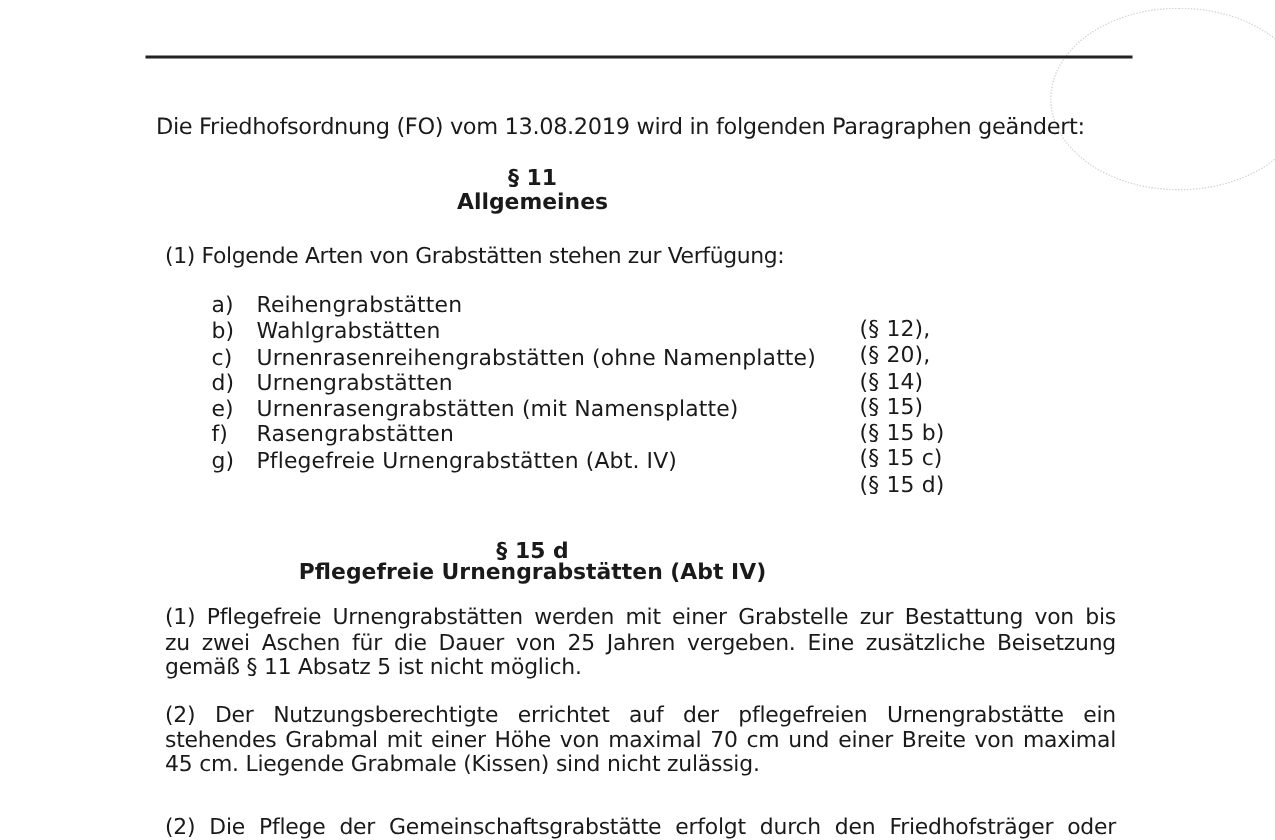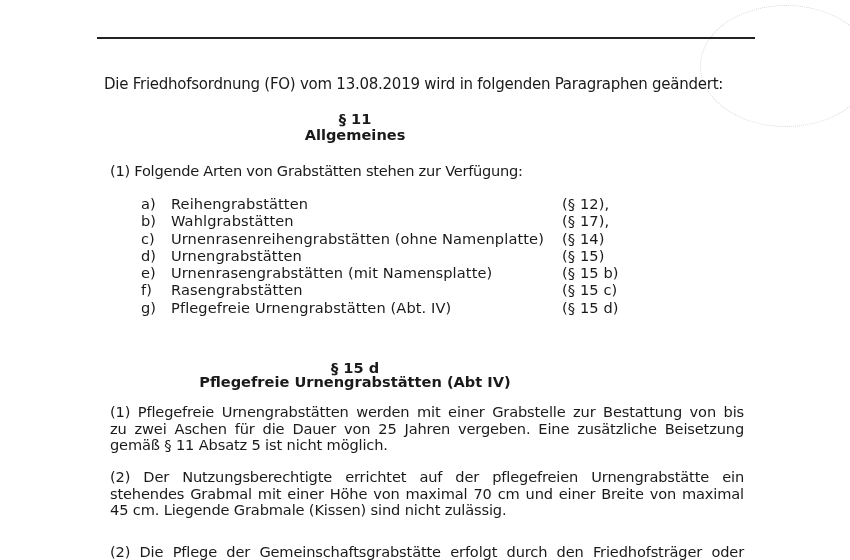--- a/index.html
+++ b/index.html
@@ -33,7 +33,7 @@
   .list-row { position: relative; height: 17.3px; width: 520px; }
   .list-row .letter { position: absolute; left: 0; }
   .list-row .text { position: absolute; left: 30px; white-space: nowrap; }
-  .list-row .ref { position: absolute; left: 421px; white-space: nowrap; }
+  .list-row .ref { position: absolute; left: 432px; white-space: nowrap; margin-top: 16px; }
   .block {
     position: absolute; left: 110px; width: 634px; font-size: 14.6px;
     line-height: 16.5px; text-align: justify; letter-spacing: -0.15px;

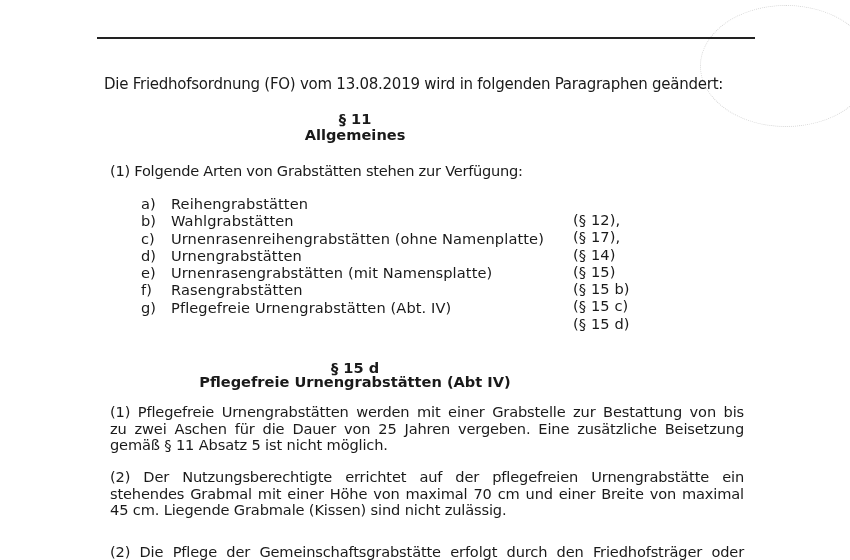--- a/index.html
+++ b/index.html
@@ -67,7 +67,7 @@
     <div class="list-row">
       <span class="letter">b)</span>
       <span class="text">Wahlgrabstätten</span>
-      <span class="ref">(§ 17),</span>
+      <span class="ref">(§ 20),</span>
     </div>
     <div class="list-row">
       <span class="letter">c)</span>

